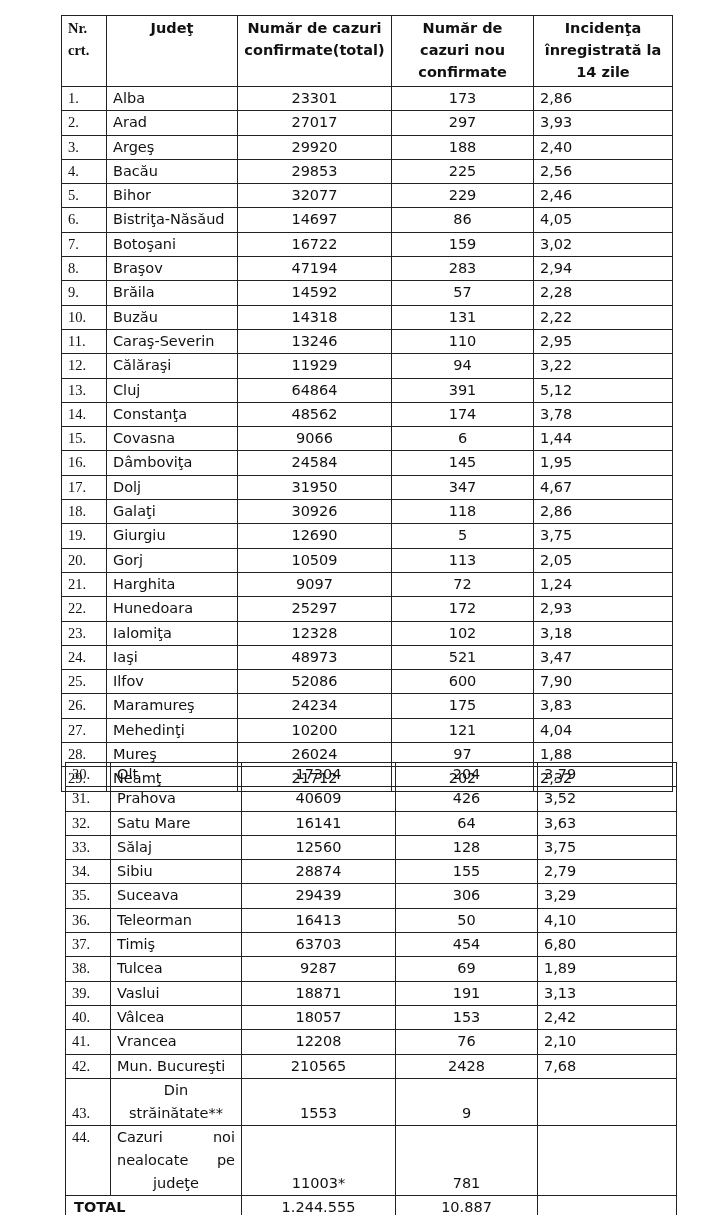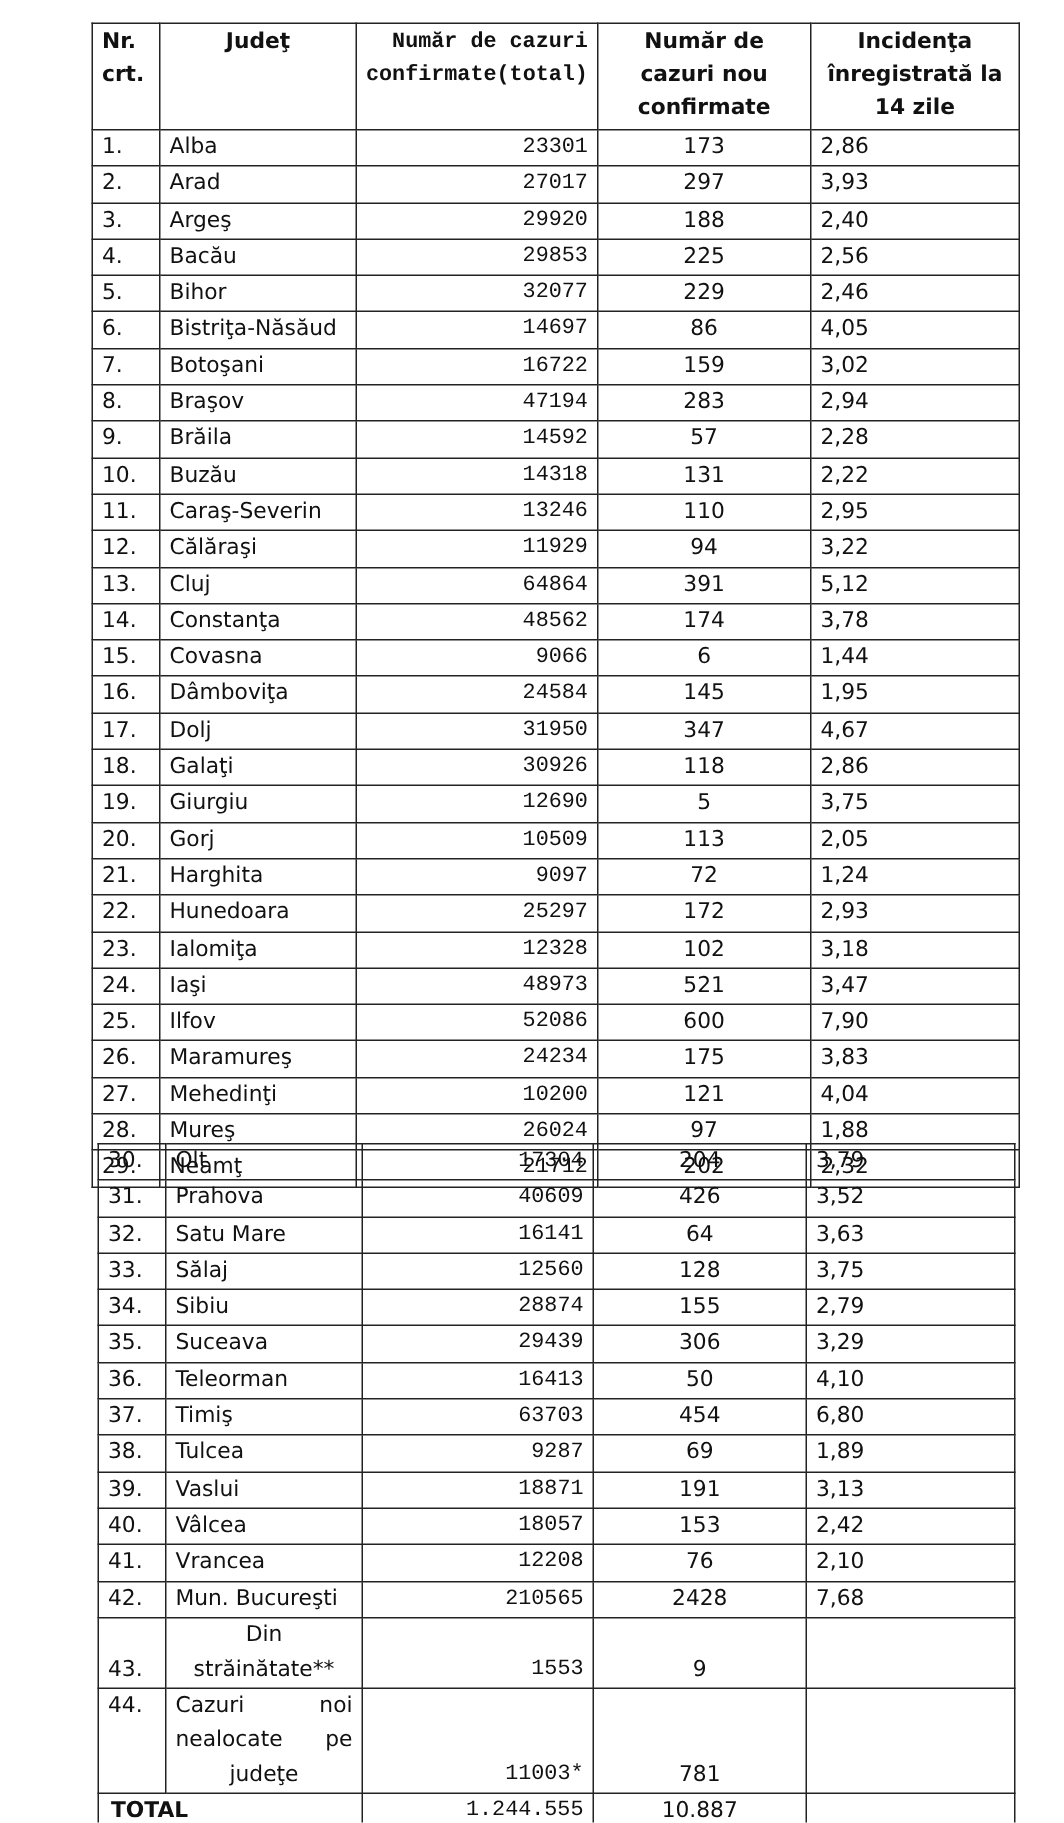--- a/index.html
+++ b/index.html
@@ -8,7 +8,7 @@
   table { border-collapse: collapse; position: absolute; table-layout: fixed; }
   td, th { border: 1.3px solid #222; padding: 0 6px; font-size: 14.5px; line-height: 23.3px;
            vertical-align: bottom; white-space: nowrap; font-weight: normal; }
-  .c1 { width: 32px; text-align: left; }
+  .c1 { width: 32px; text-align: left; font-family: Liberation Serif, serif; }
   .c2 { width: 118px; text-align: left; }
   .c3 { width: 141px; text-align: right; font-family: Liberation Mono, monospace; }
   .c4 { width: 129px; text-align: center; }

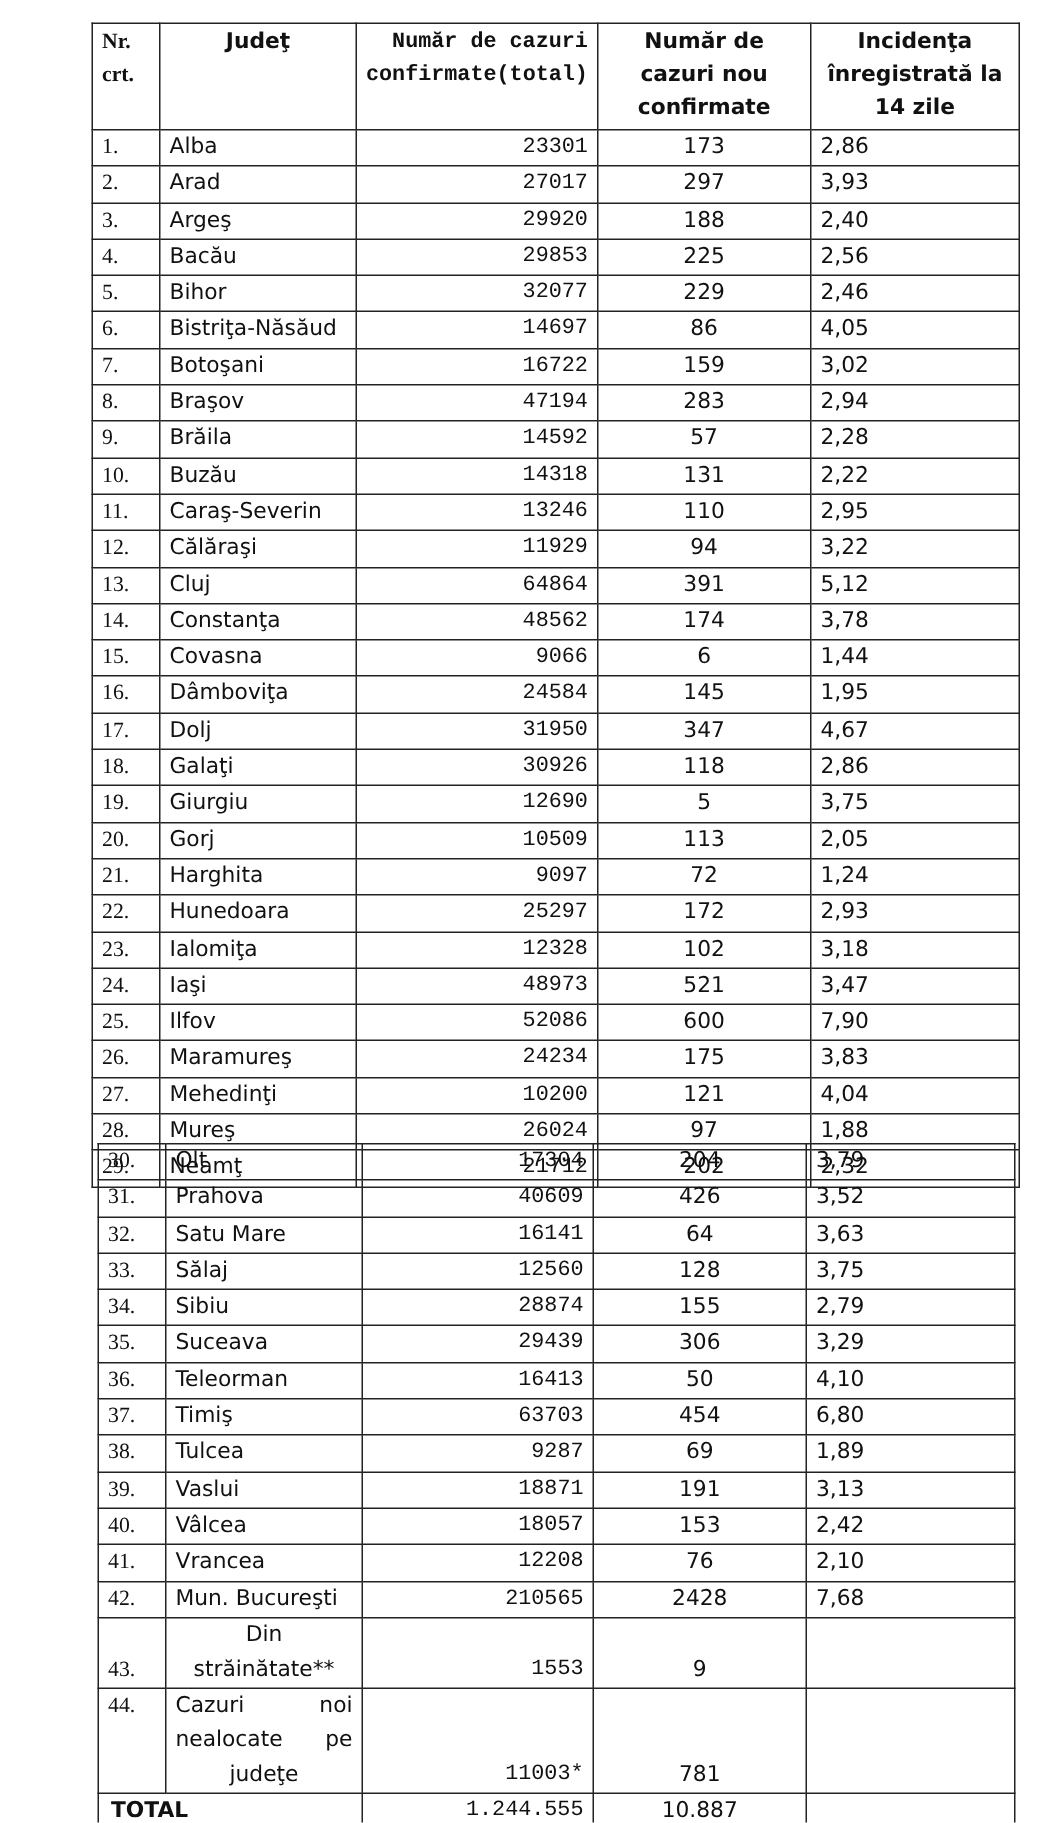--- a/index.html
+++ b/index.html
@@ -10,7 +10,7 @@
            vertical-align: bottom; white-space: nowrap; font-weight: normal; }
   .c1 { width: 32px; text-align: left; font-family: Liberation Serif, serif; }
   .c2 { width: 118px; text-align: left; }
-  .c3 { width: 141px; text-align: right; font-family: Liberation Mono, monospace; }
+  .c3 { width: 141px; text-align: center; }
   .c4 { width: 129px; text-align: center; }
   .c5 { width: 126px; }
   #top-table { left: 61px; top: 15px; }

